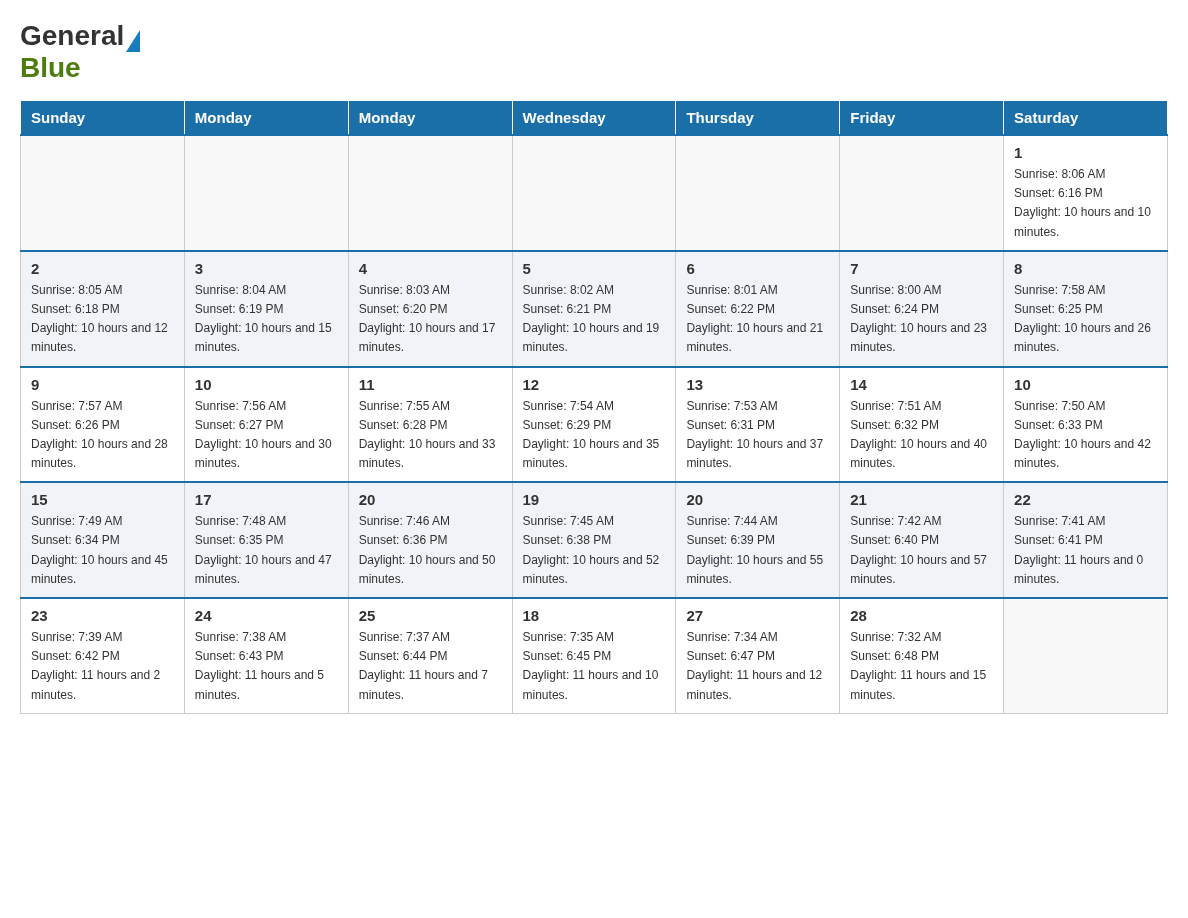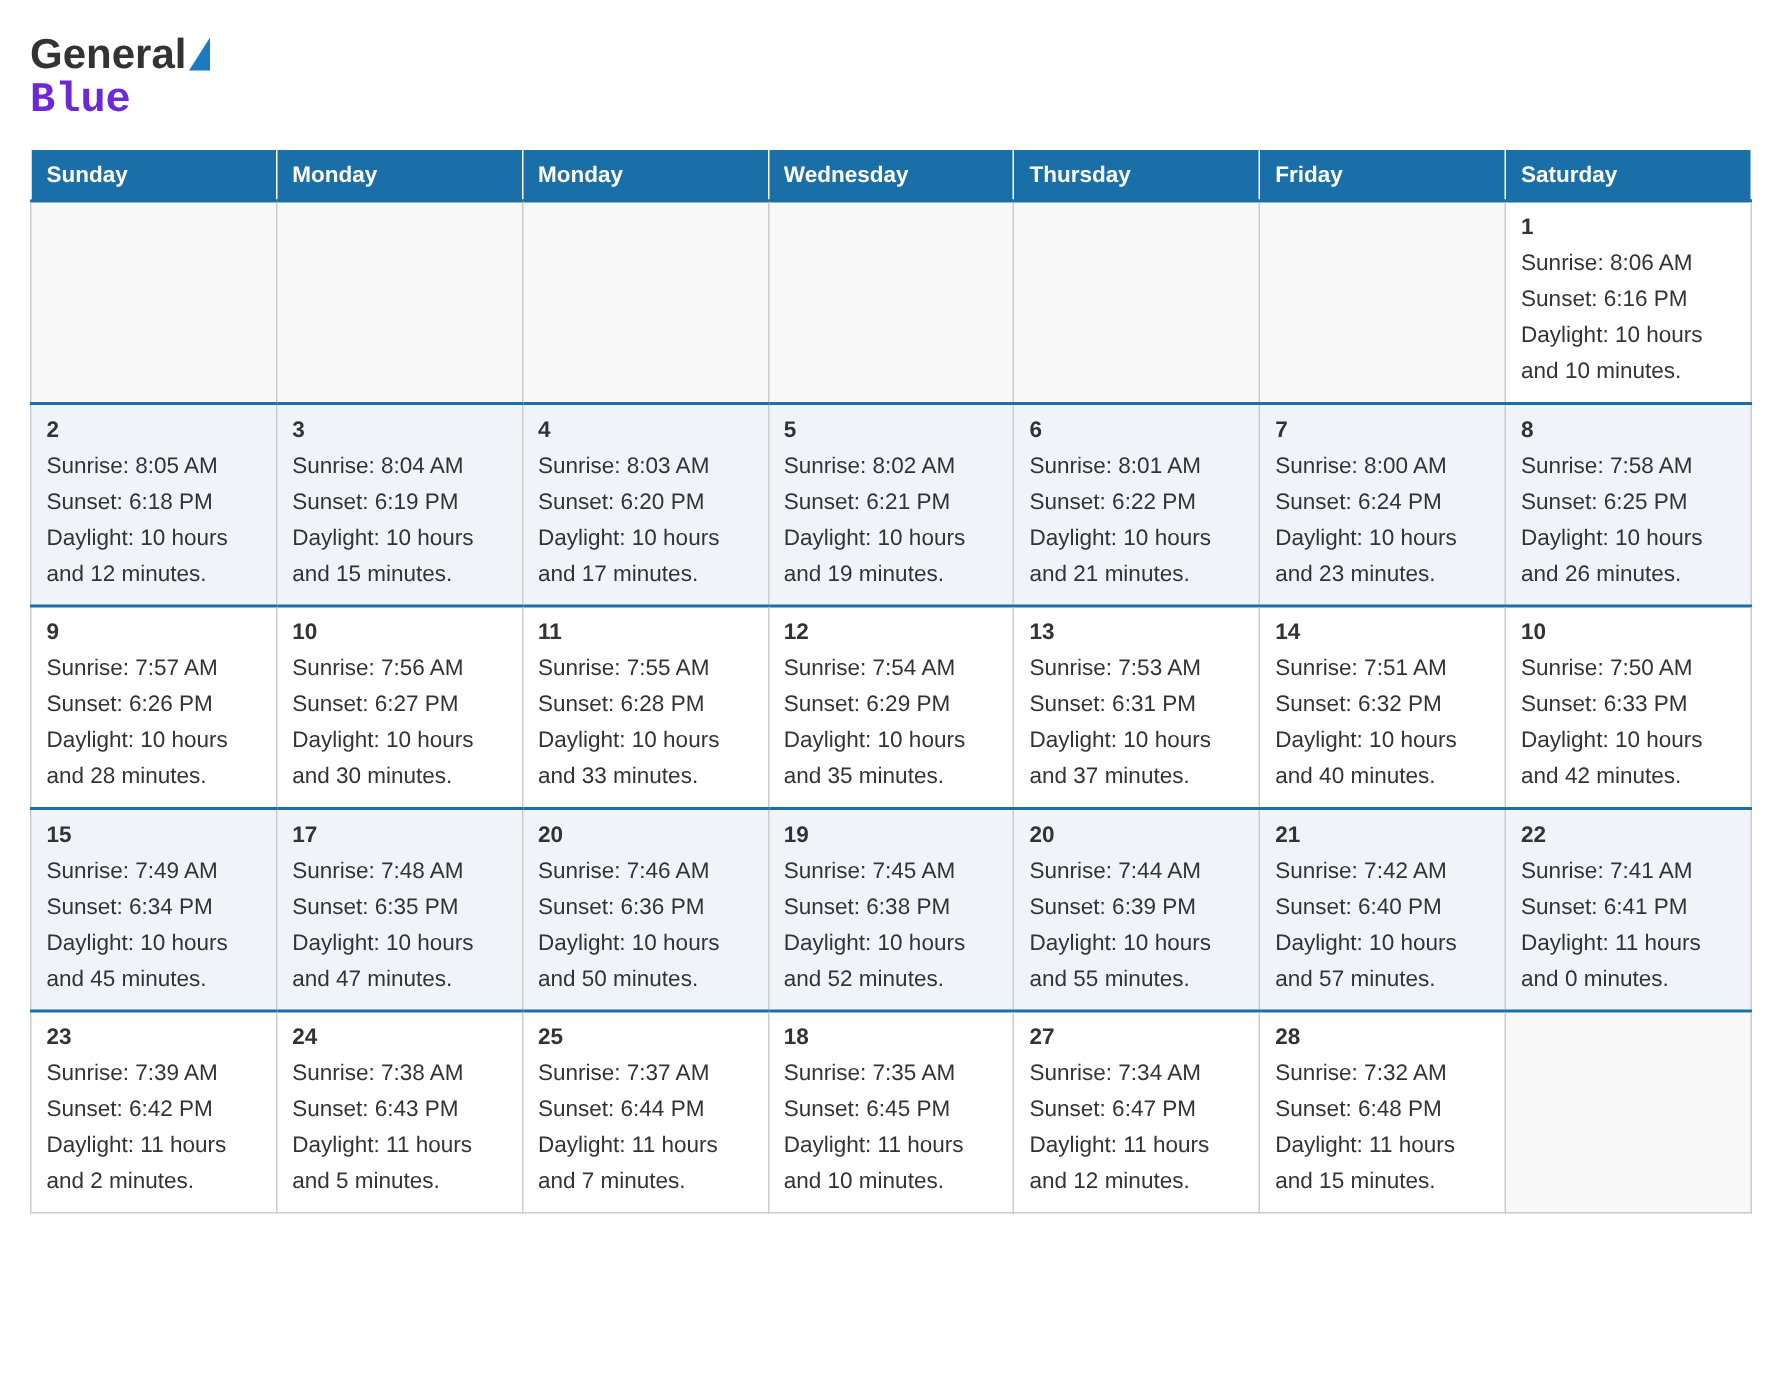--- a/index.html
+++ b/index.html
@@ -26,7 +26,7 @@
       font-weight: bold;
       color: #333;
       display: flex;
-      align-items: center;
+      align-items: flex-end;
     }
     .logo-general { color: #333; }
     .logo-triangle {

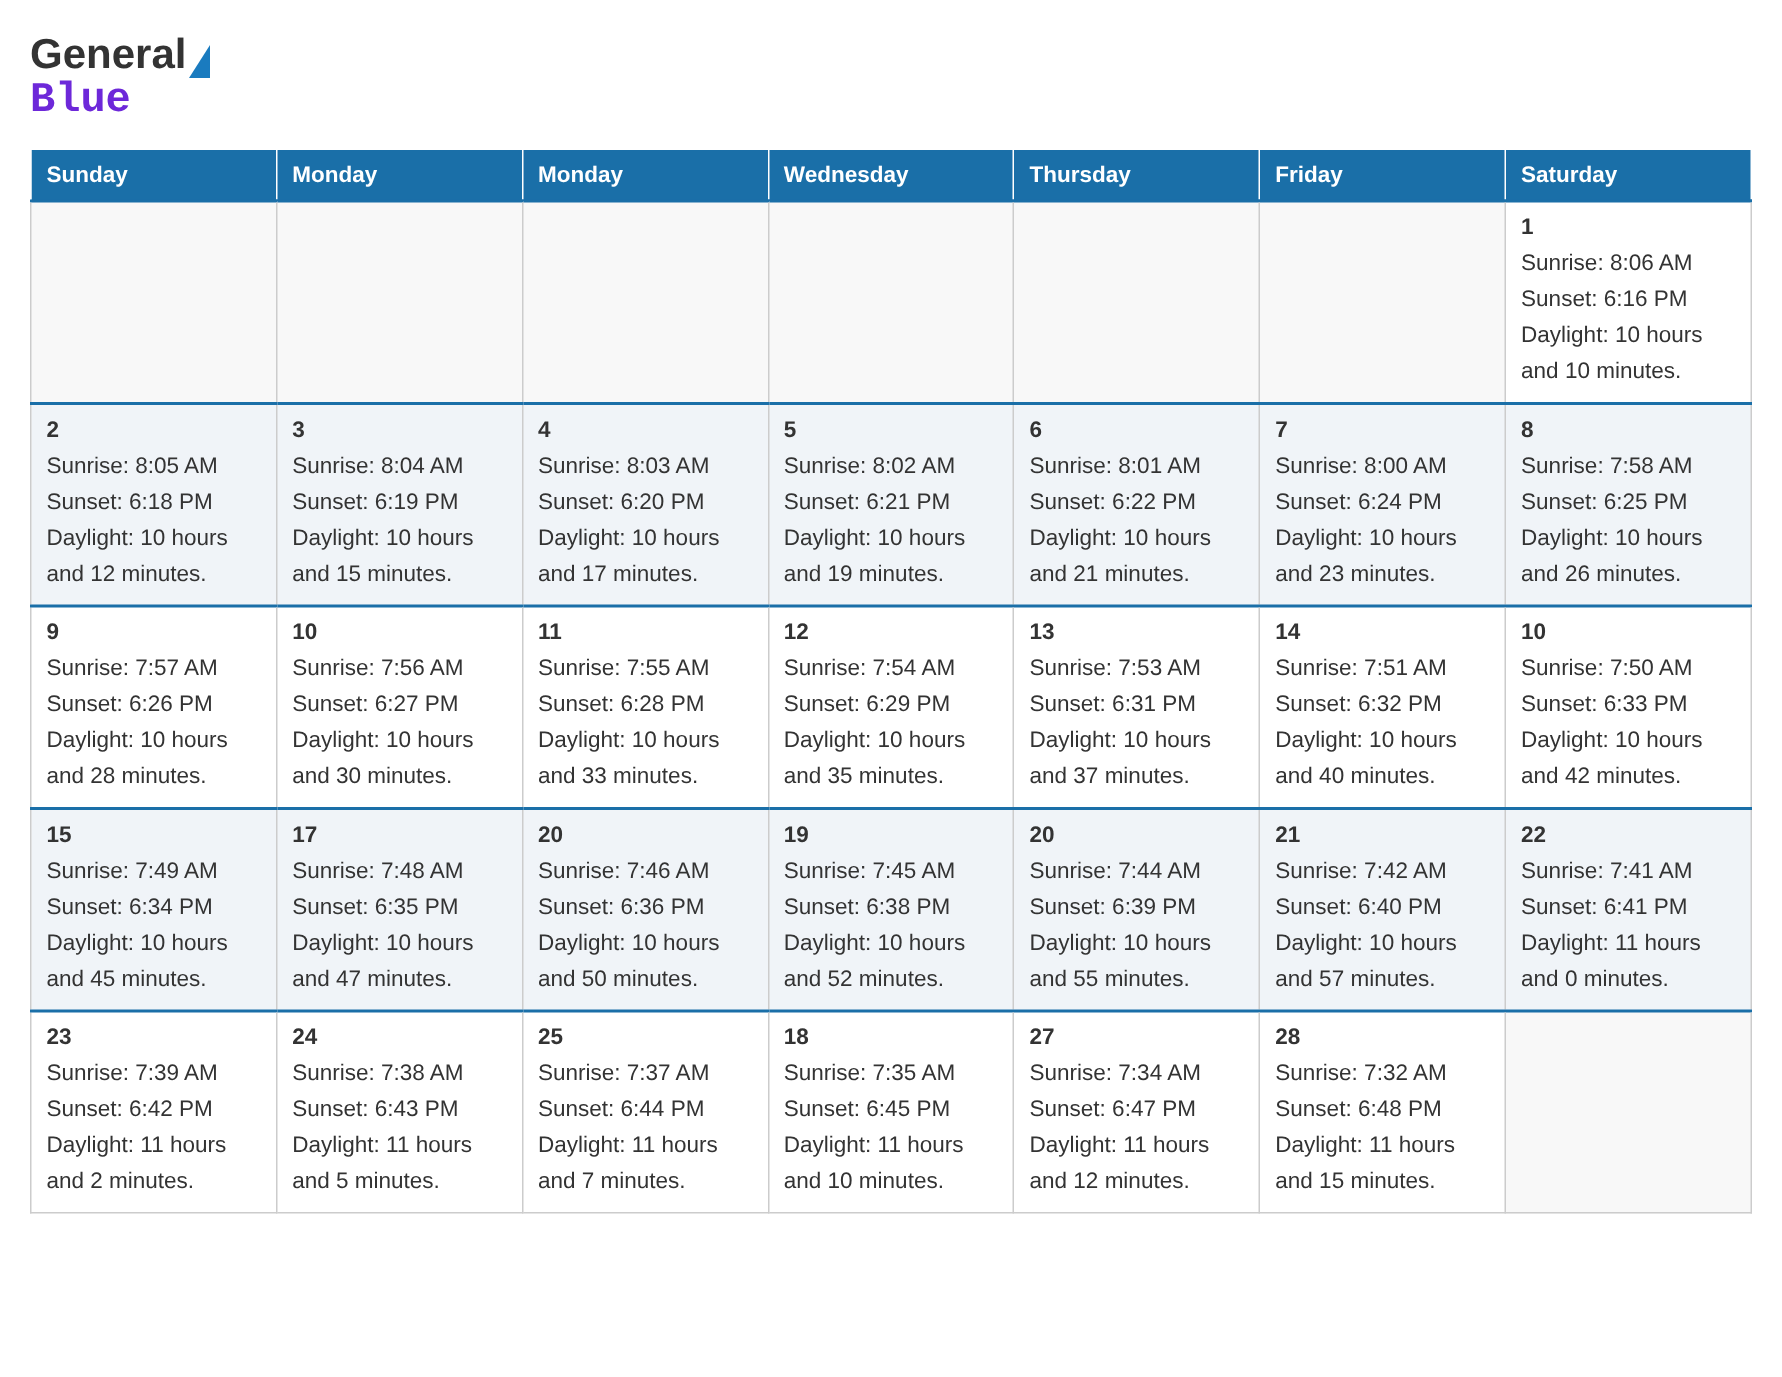--- a/index.html
+++ b/index.html
@@ -39,10 +39,9 @@
       vertical-align: middle;
     }
     .logo-blue {
-      color: #6d28d9;
+      color: #4d7c0f;
       font-size: 28px;
       font-weight: bold;
-      font-family: Liberation Mono, monospace;
     }
     .title-section {
       text-align: right;

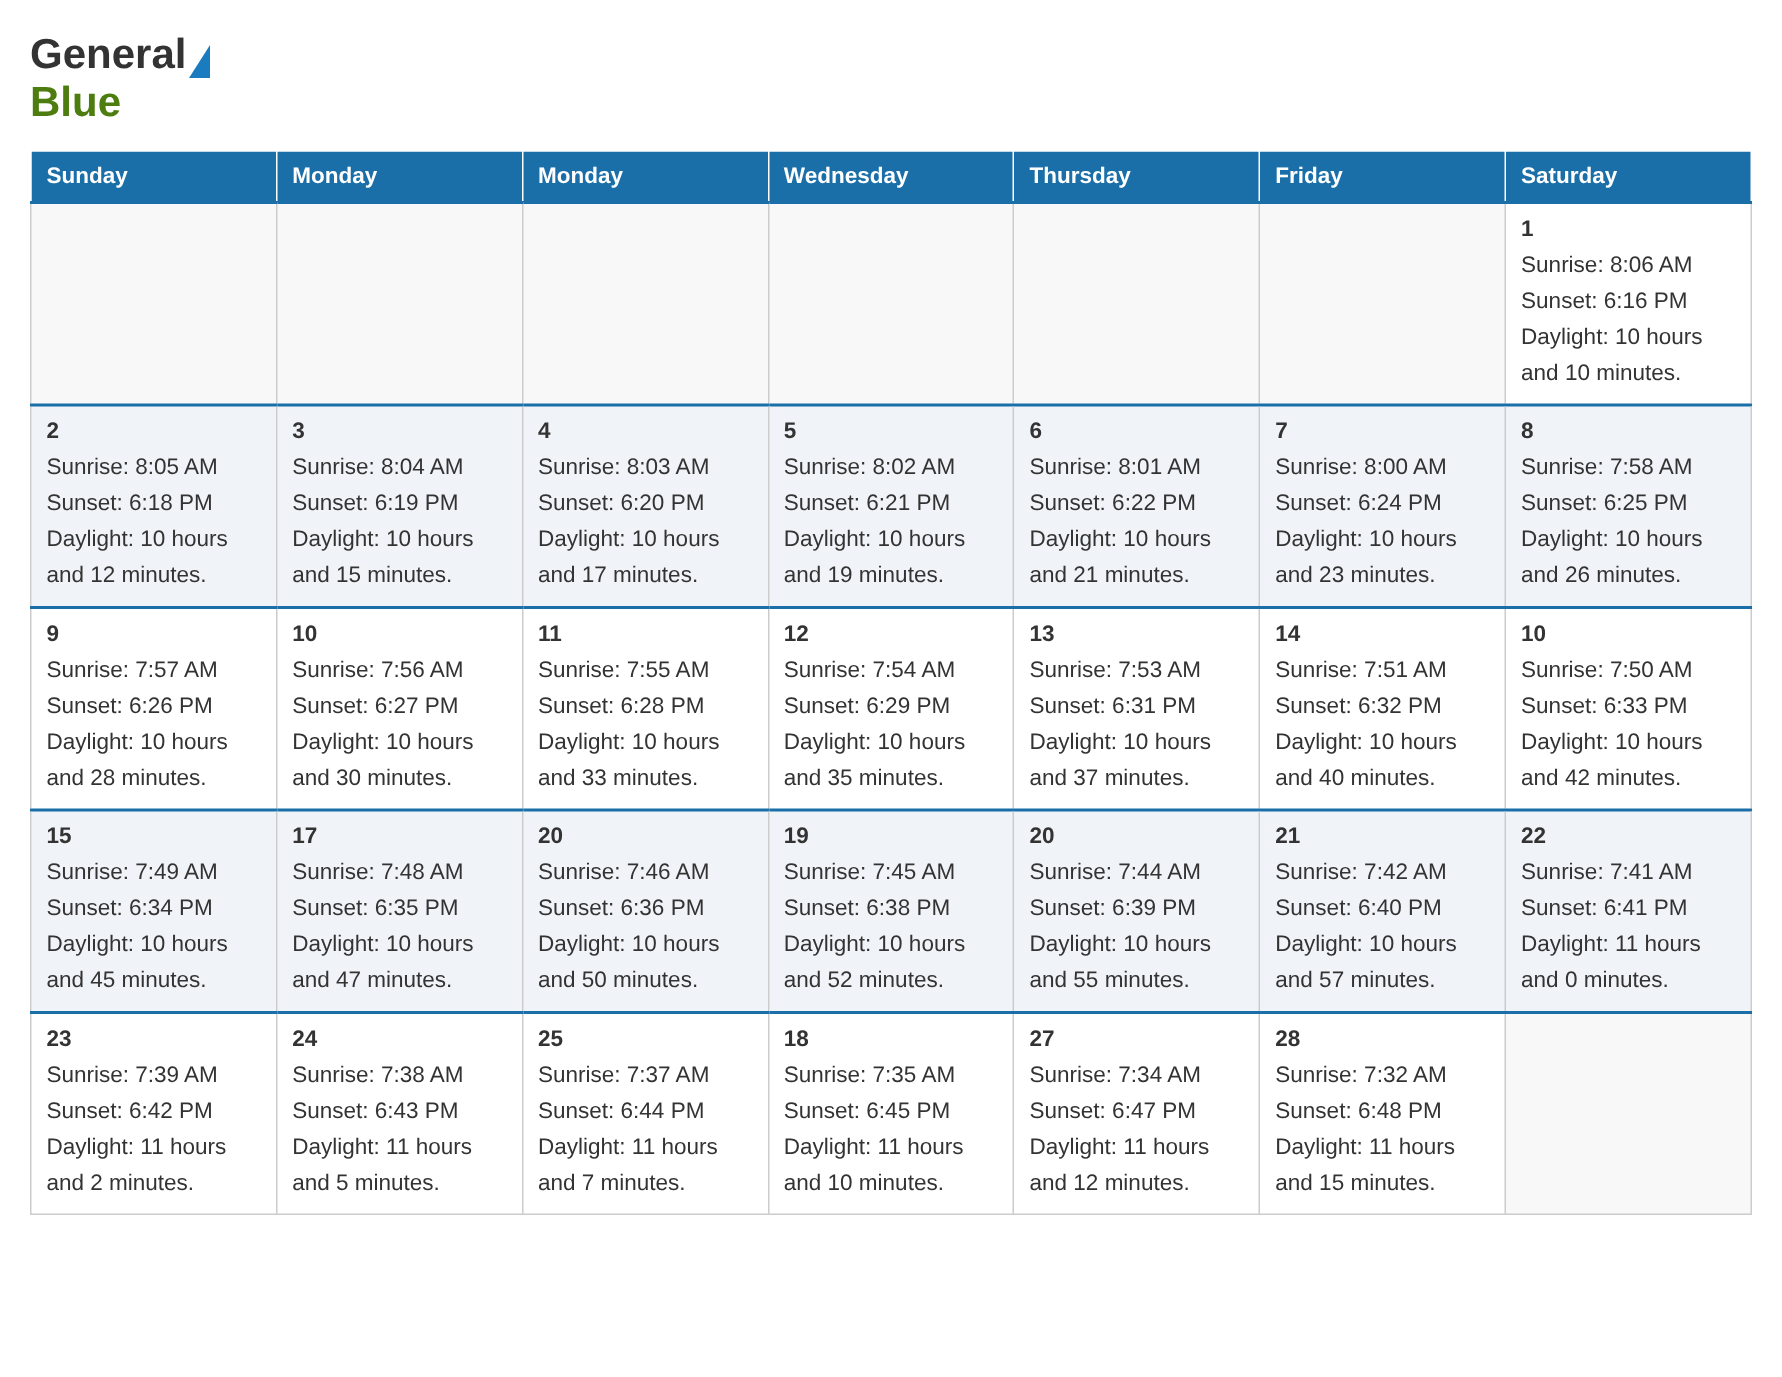--- a/index.html
+++ b/index.html
@@ -93,7 +93,7 @@
       margin-bottom: 4px;
     }
     .day-info {
-      font-size: 15px;
+      font-size: 12px;
       line-height: 1.6;
       color: #333;
     }

